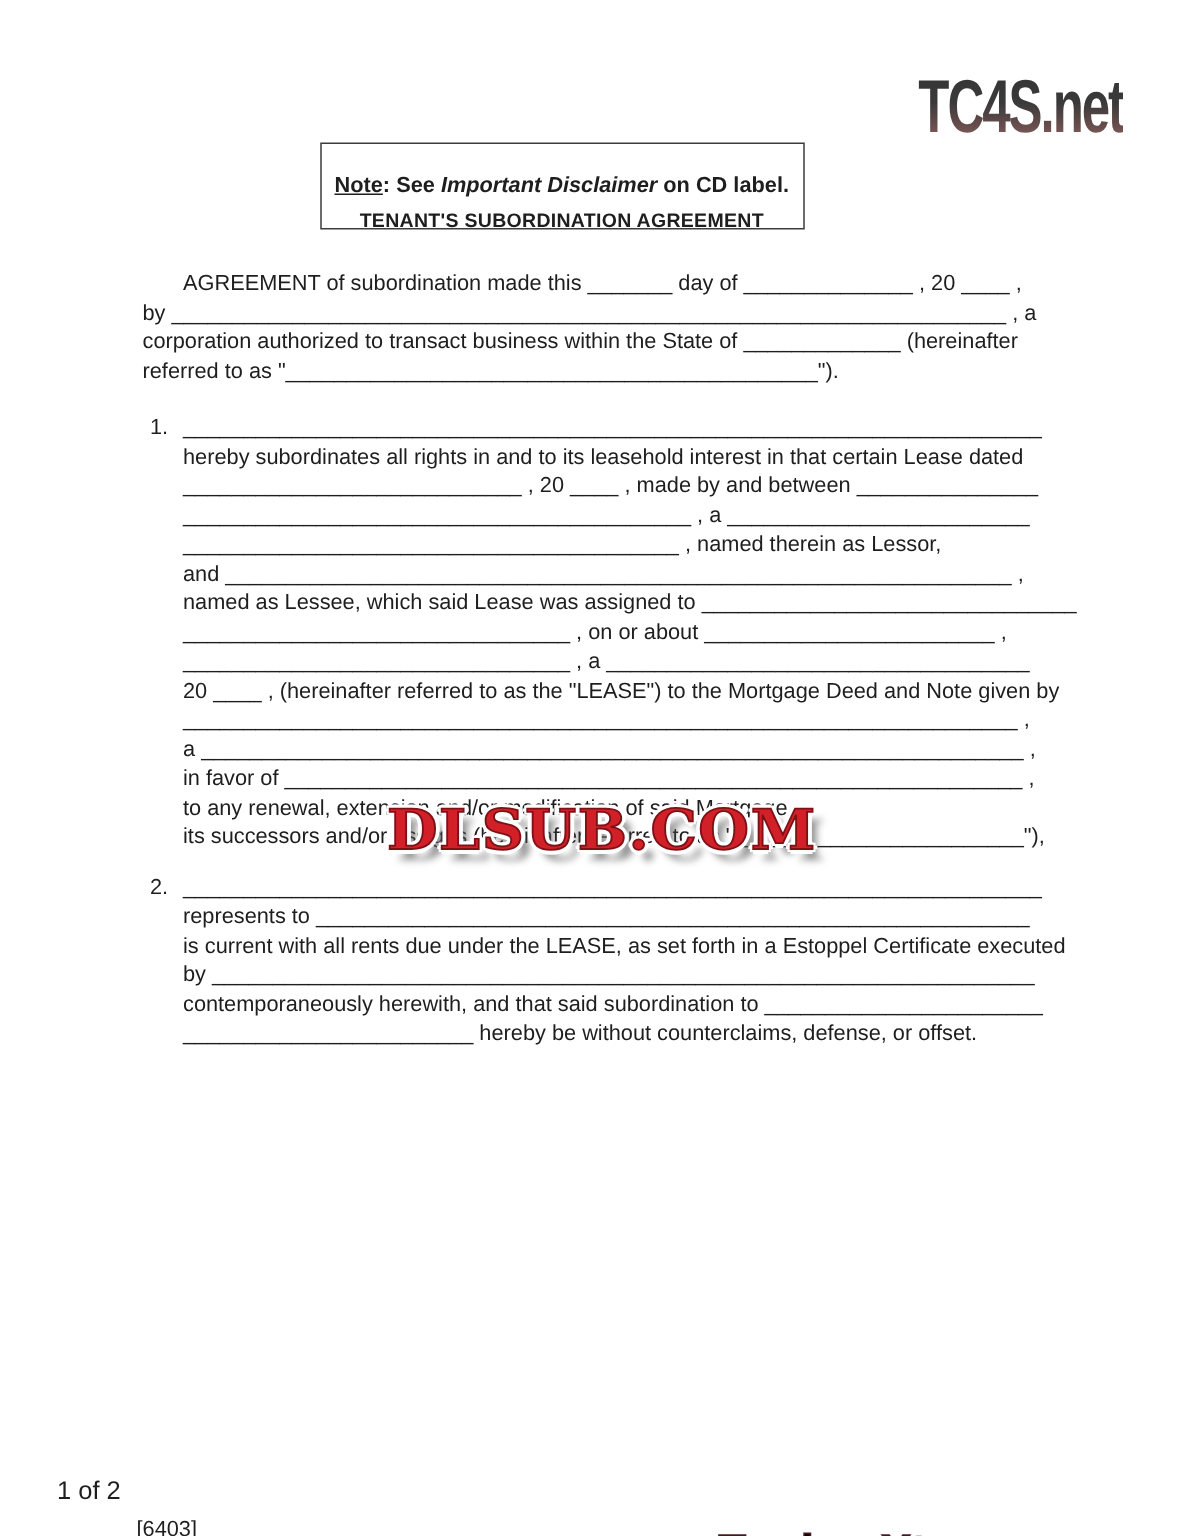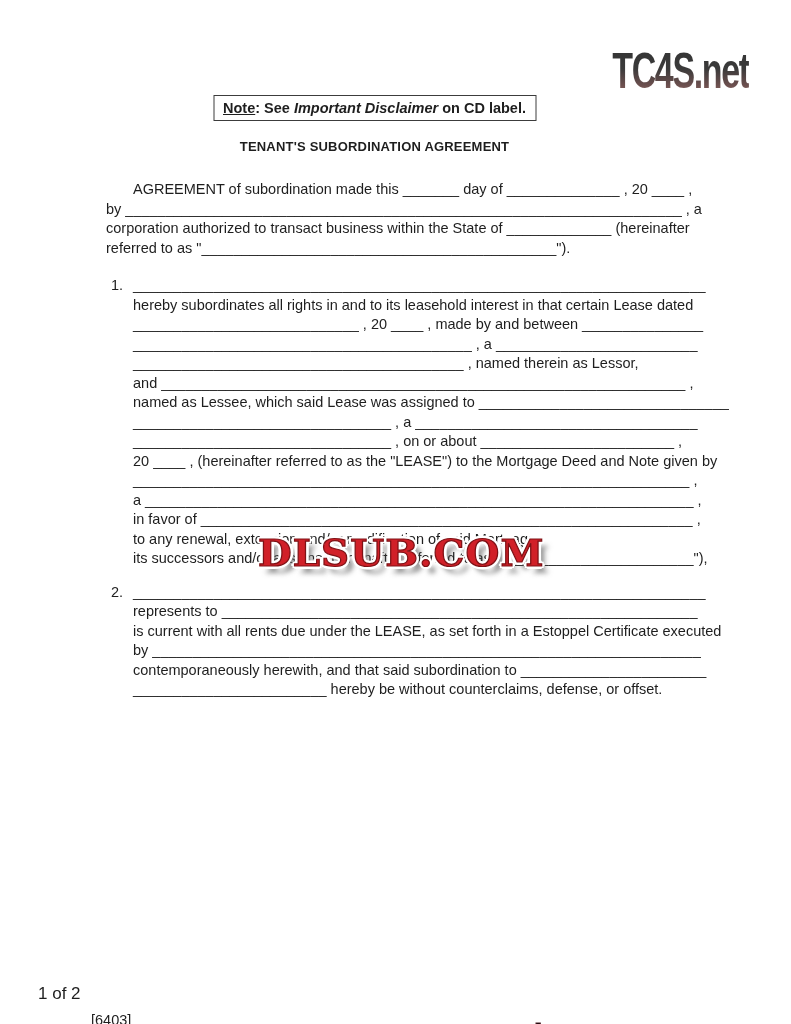--- a/index.html
+++ b/index.html
@@ -43,7 +43,7 @@
   
   .note-box {
     position:absolute; top:51px; left:50%; transform:translateX(-50%);
-    border:1px solid #3c3c3c; padding:4px 9px;
+    border:1px solid #3c3c3c; padding:20px 9px;
     font-size:14.5px; font-weight:bold; white-space:nowrap;
   }
   .note-label { text-decoration:underline; }

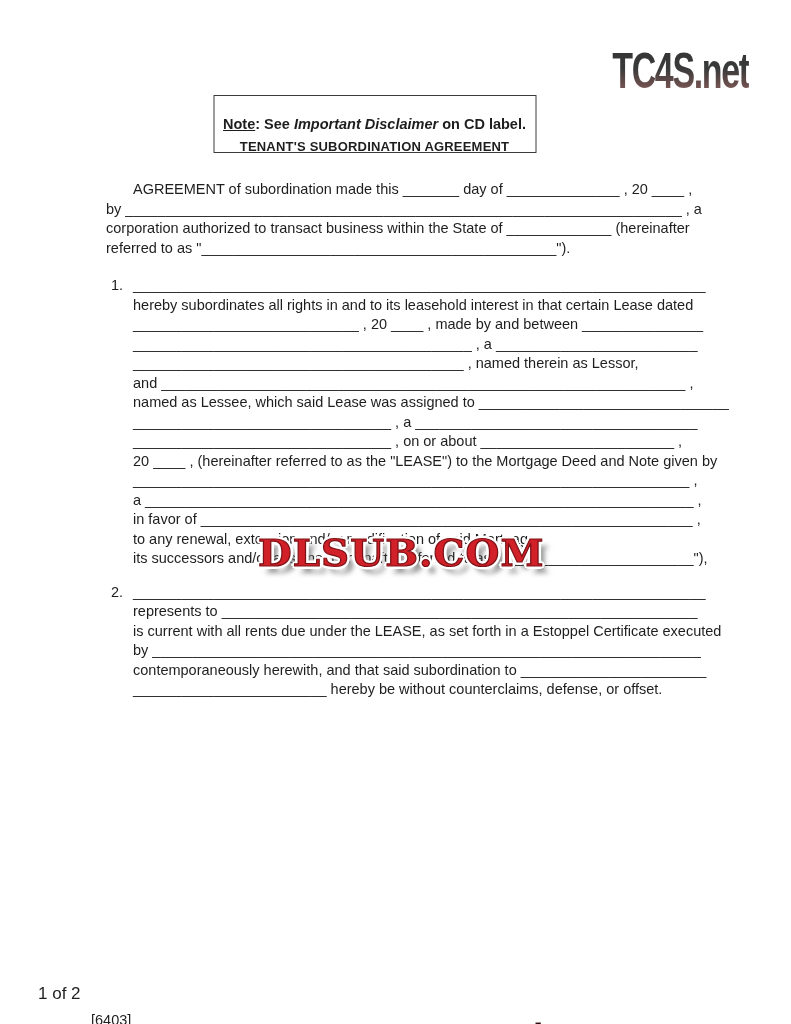--- a/index.html
+++ b/index.html
@@ -55,7 +55,7 @@
 
   
   .content {
-    position:absolute; left:106px; top:136px; width:606px;
+    position:absolute; left:95px; top:136px; width:606px;
     font-size:14.5px; line-height:19.5px;
   }
   .doc-line { white-space:pre; height:19.5px; }

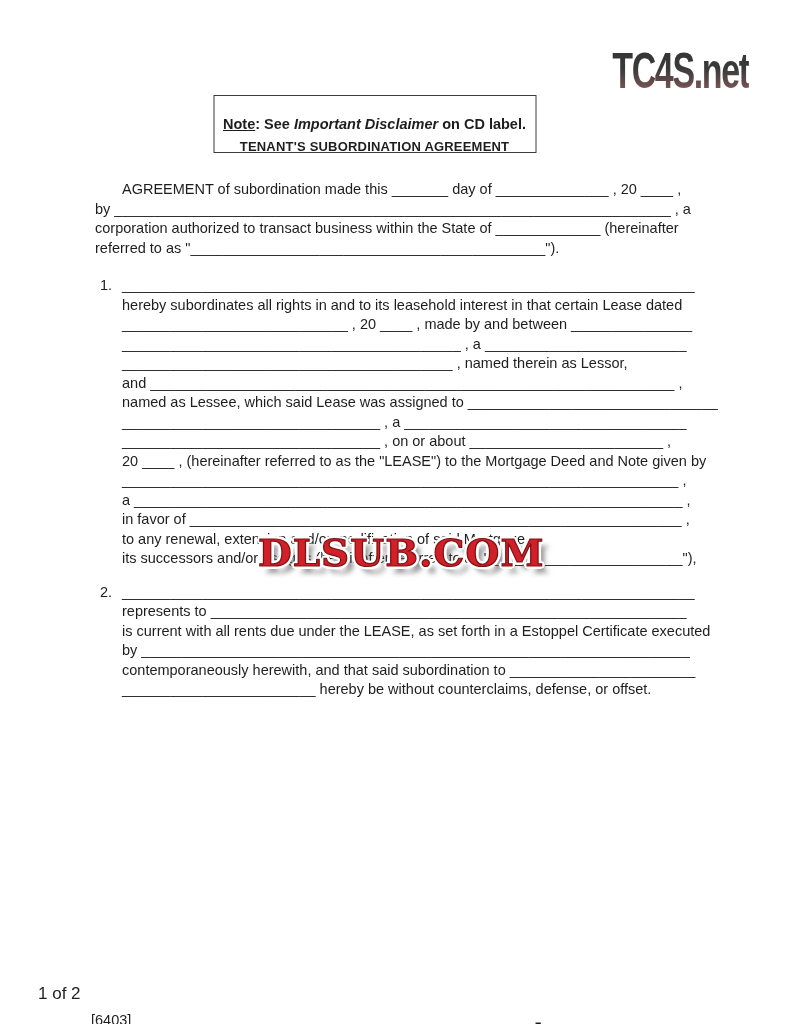--- a/index.html
+++ b/index.html
@@ -98,8 +98,8 @@
           <div class="doc-line">_________________________________________ , named therein as Lessor,</div>
           <div class="doc-line">and _________________________________________________________________ ,</div>
           <div class="doc-line">named as Lessee, which said Lease was assigned to _______________________________</div>
+          <div class="doc-line">________________________________ , on or about ________________________ ,</div>
           <div class="doc-line">________________________________ , a ___________________________________</div>
-          <div class="doc-line">________________________________ , on or about ________________________ ,</div>
           <div class="doc-line">20 ____ , (hereinafter referred to as the "LEASE") to the Mortgage Deed and Note given by</div>
           <div class="doc-line">_____________________________________________________________________ ,</div>
           <div class="doc-line">a ____________________________________________________________________ ,</div>

